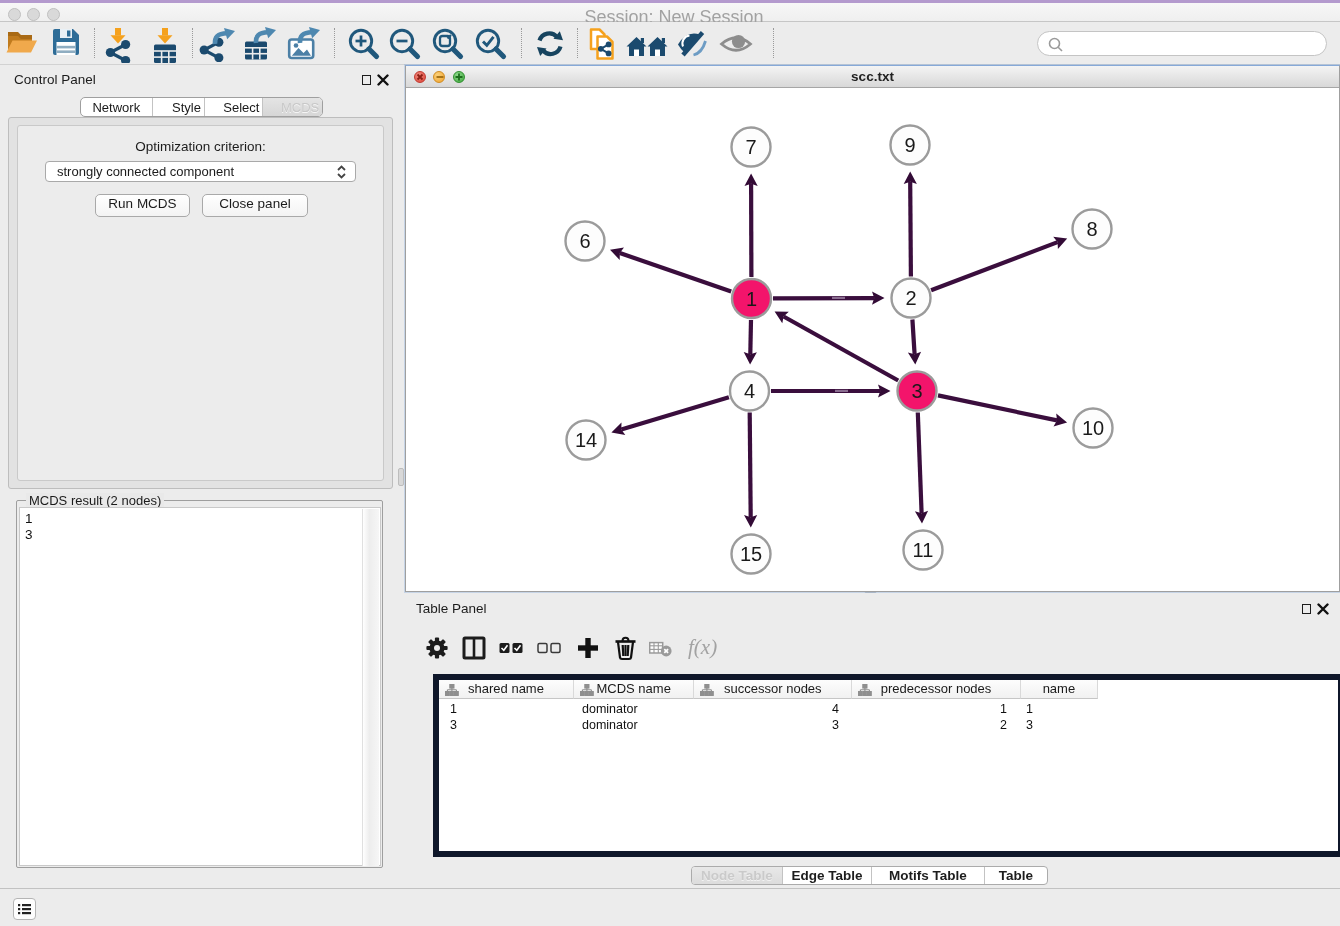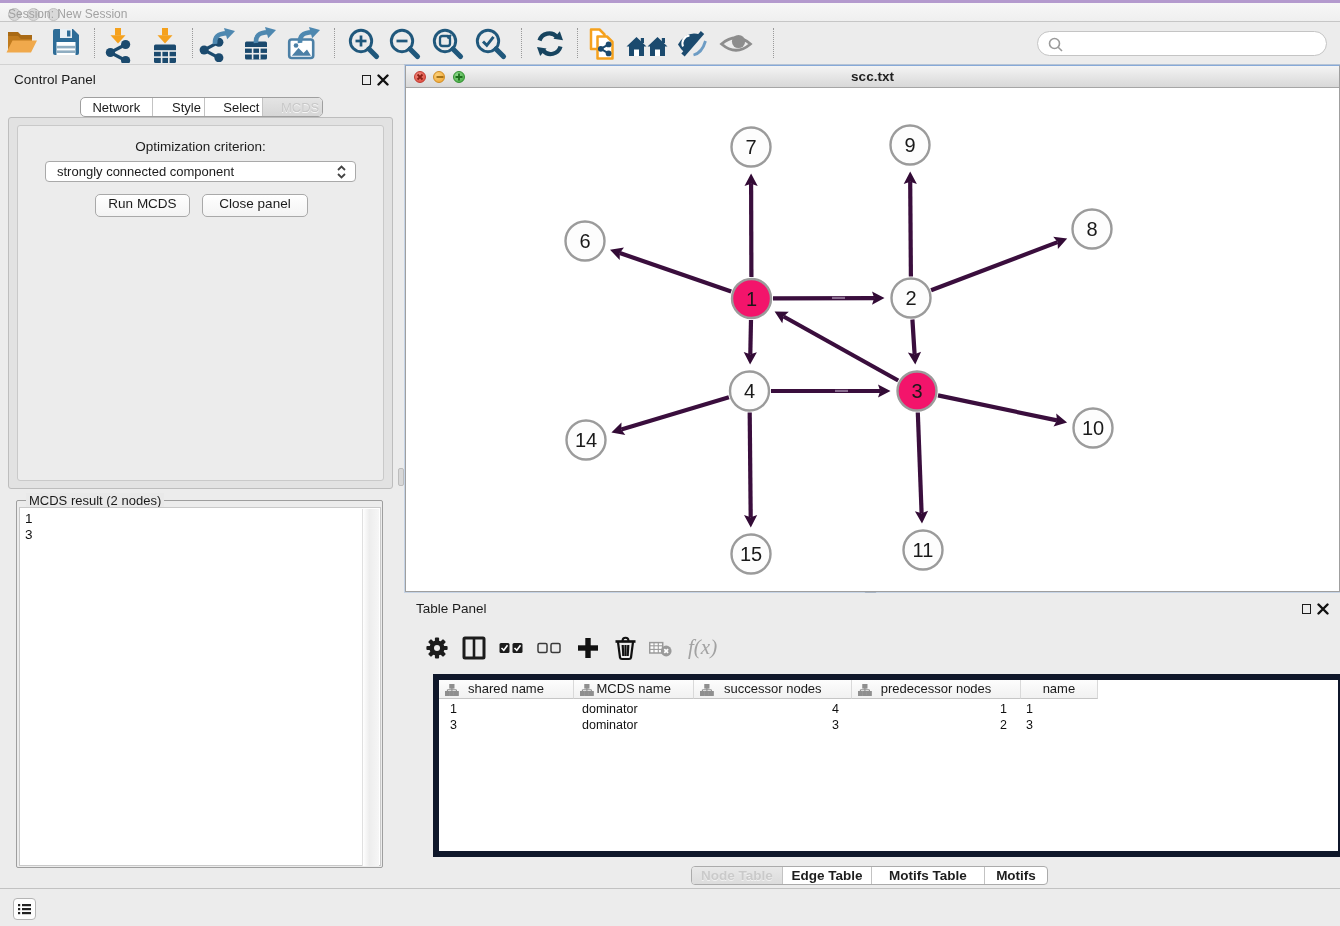--- a/index.html
+++ b/index.html
@@ -13,8 +13,8 @@
   border-top:3px solid #b49ace; border-bottom:1px solid #c6c6c6; }
 #titlebar .dot { position:absolute; top:5px; width:13px; height:13px; border-radius:50%;
   background:#d9d9d9; border:1px solid #c0c0c0; }
-#wtitle { position:absolute; top:4px; left:0; width:100%; 
-  font-size:12px; color:#a2a2a2;padding-left:8px; }
+#wtitle { position:absolute; top:4px; left:0; width:100%; text-align:center;
+  font-size:18px; color:#a2a2a2;padding-left:8px; }
 
 
 #toolbar { left:0; top:22px; width:1340px; height:43px; background:#ececec;

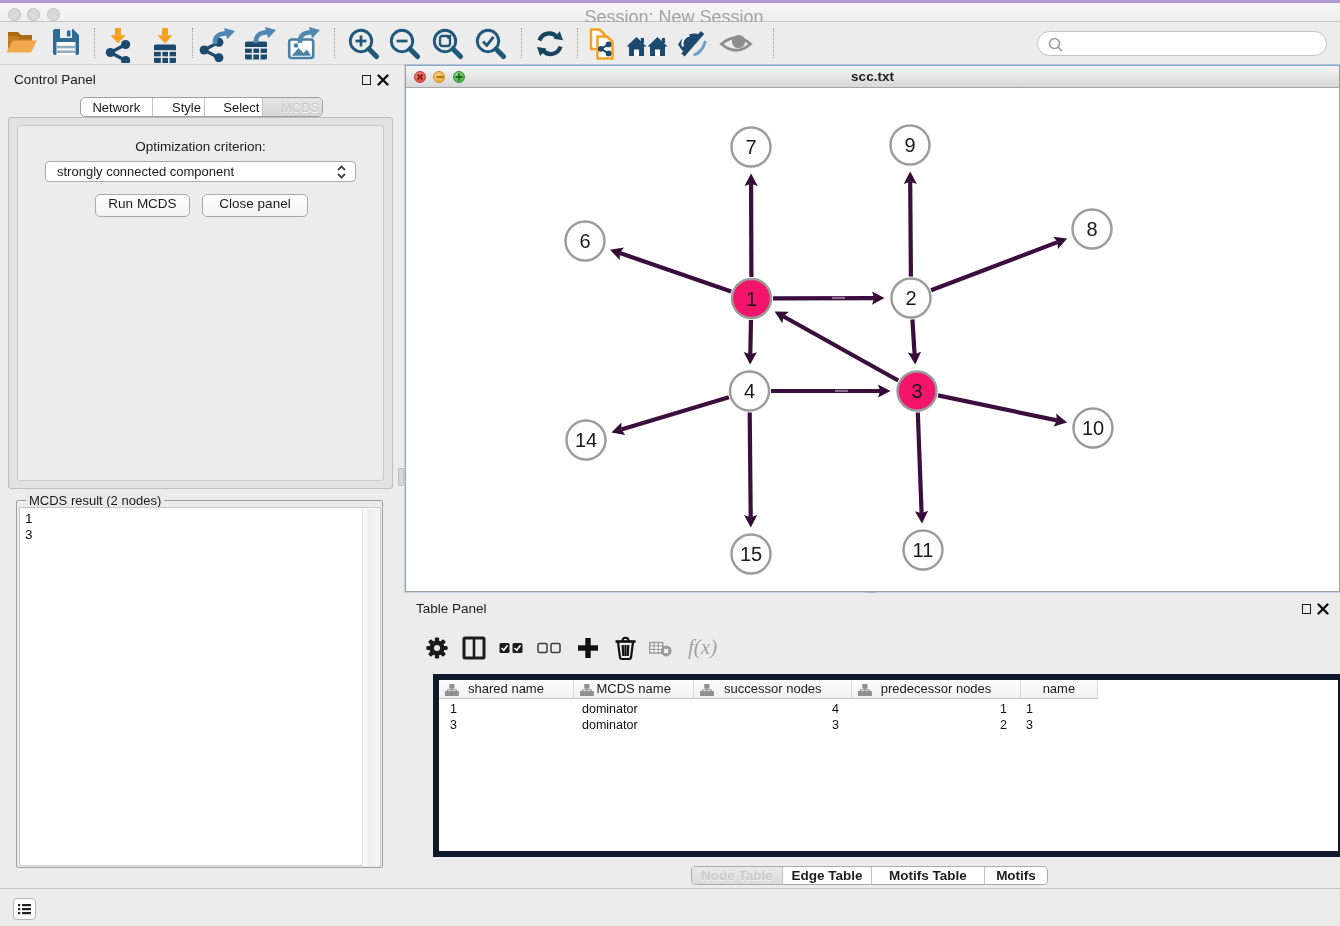--- a/index.html
+++ b/index.html
@@ -478,7 +478,7 @@
     <div class="tab sel" style="width:90px">Node Table</div>
     <div class="tab" style="width:89px">Edge Table</div>
     <div class="tab" style="width:113px">Motifs Table</div>
-    <div class="tab" style="width:63px">Motifs</div>
+    <div class="tab" style="width:63px">Table</div>
   </div>
 </div>
 

